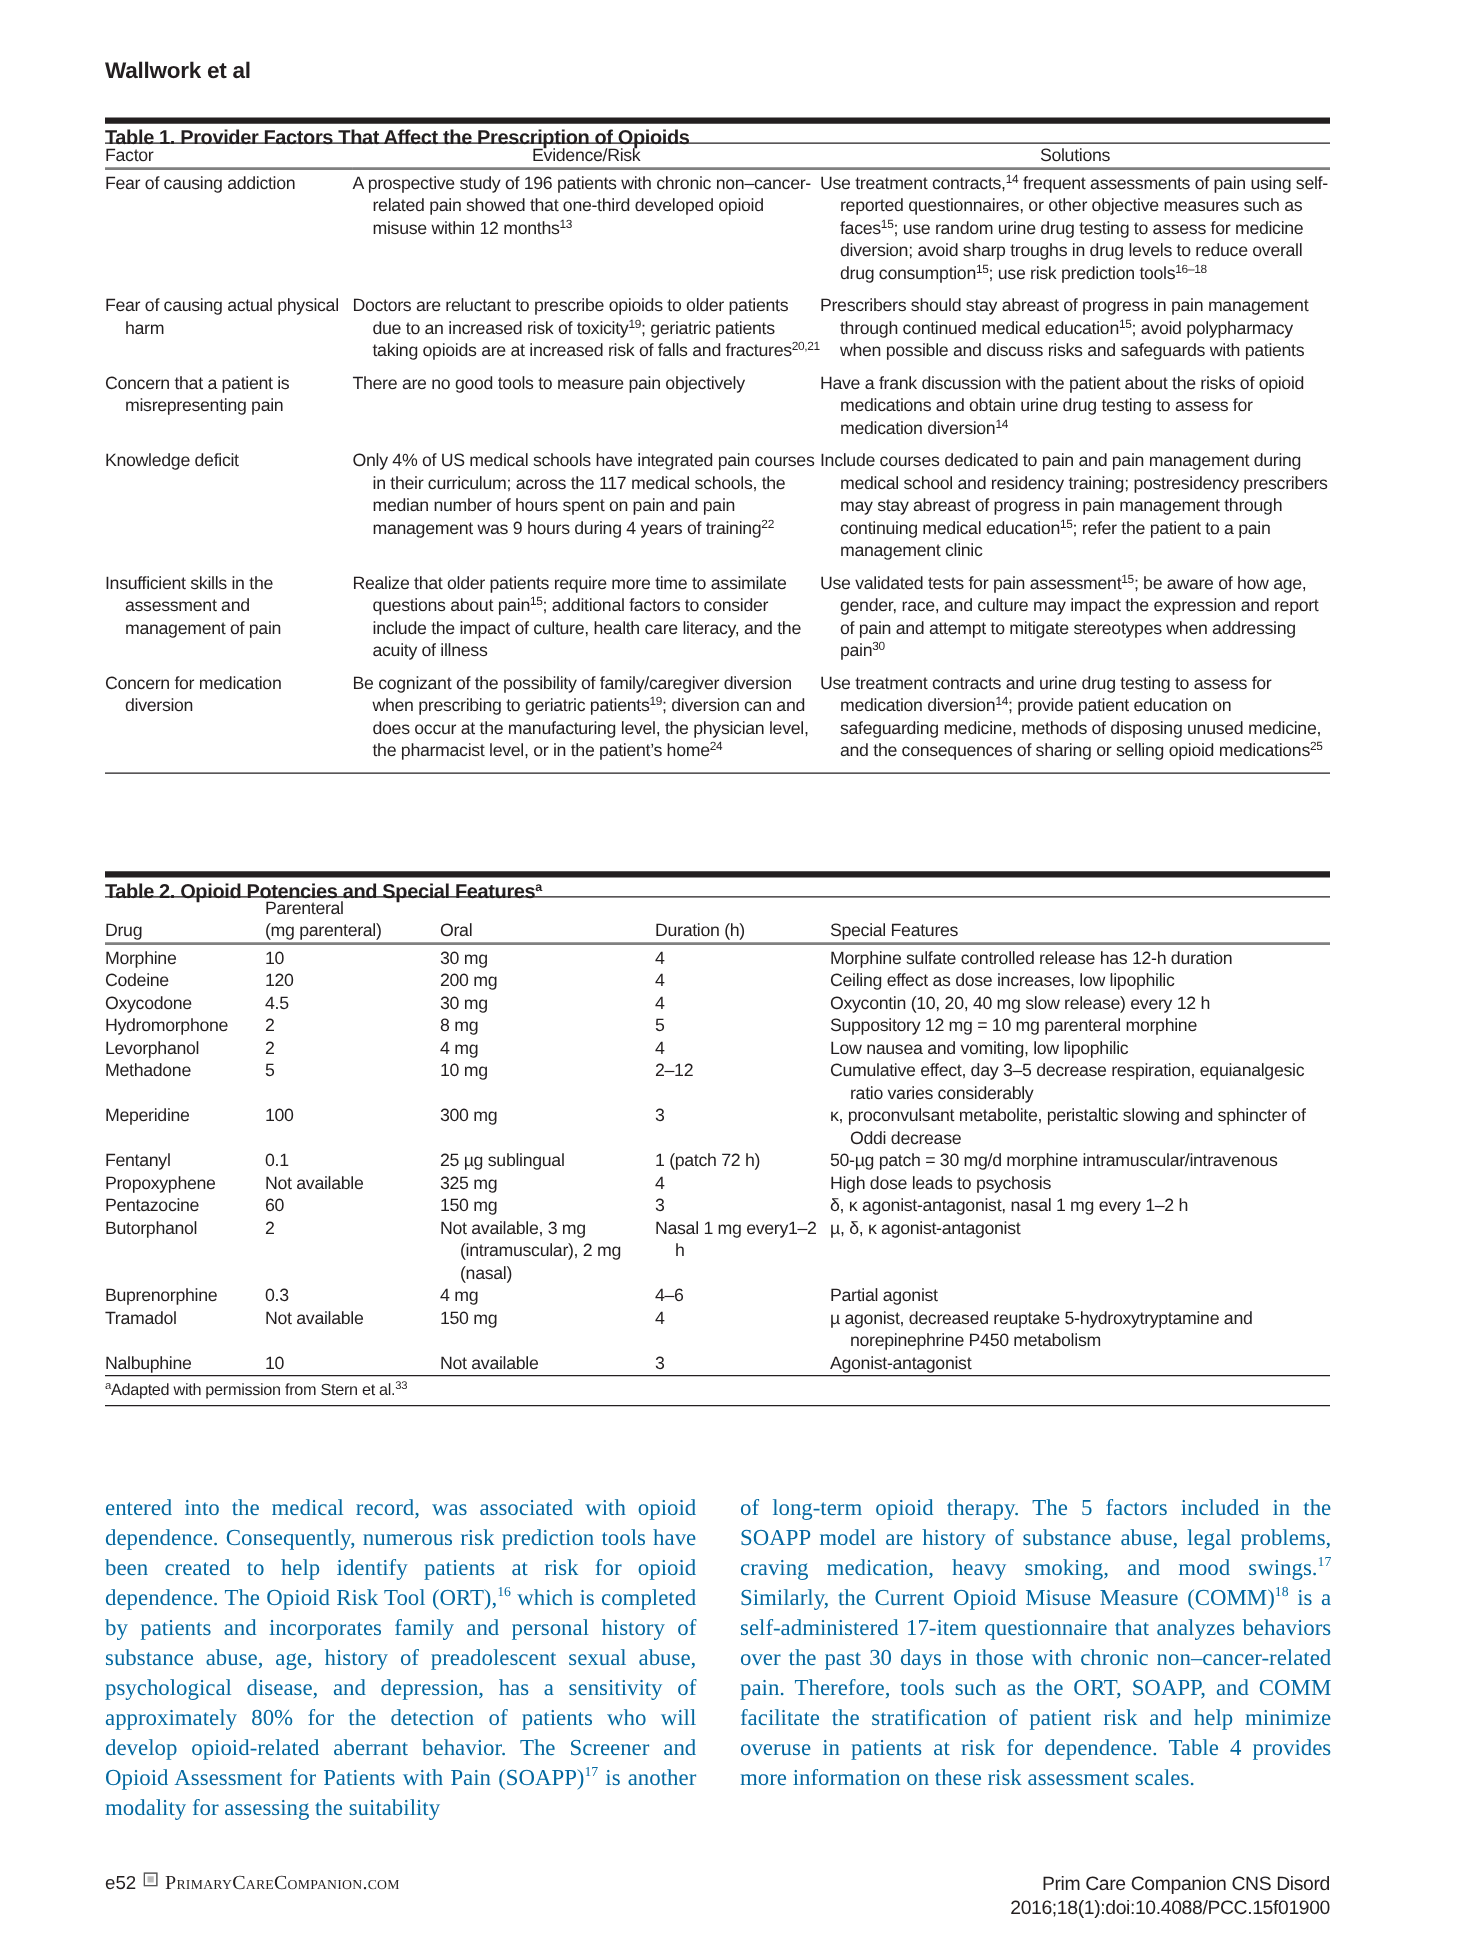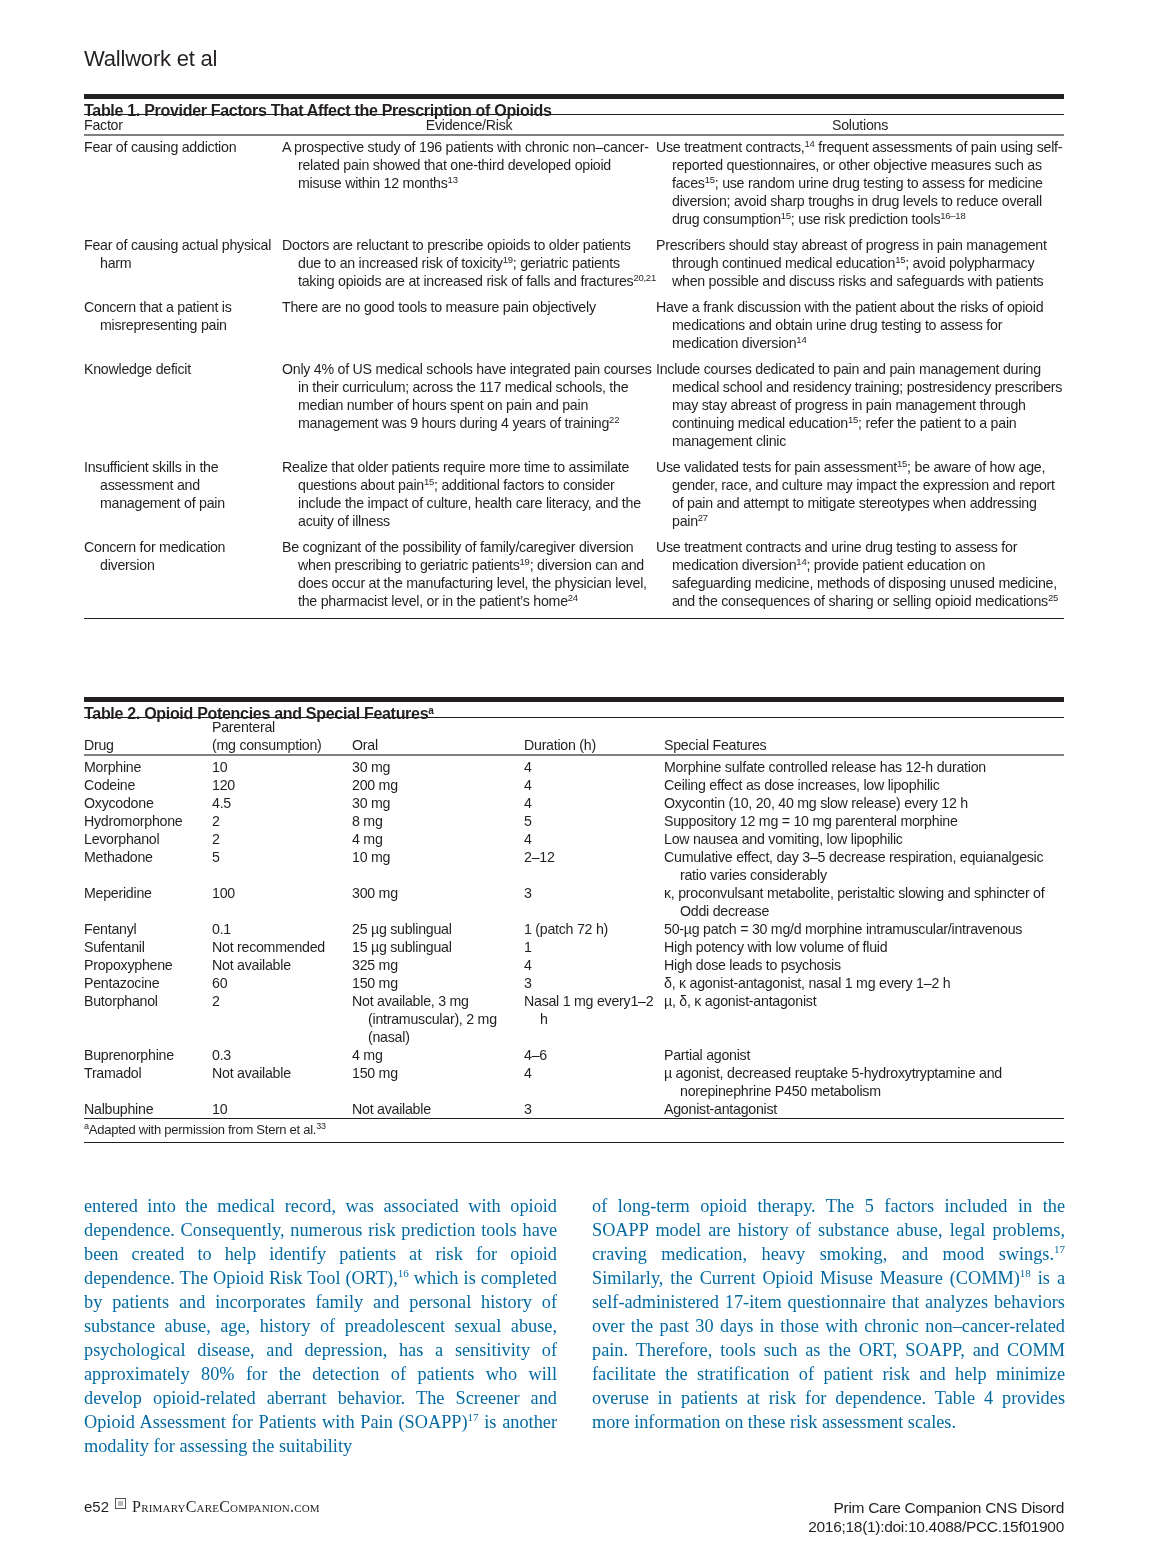--- a/index.html
+++ b/index.html
@@ -5,7 +5,7 @@
   * { box-sizing: border-box; margin: 0; padding: 0; }
   html, body { width: 1170px; height: 1566px; background: #ffffff; }
   body { position: relative; color: #231f20; font-family: "Liberation Sans", "DejaVu Sans", sans-serif; }
-  .running-head { position: absolute; left: 84px; top: 46px; font-size: 22px; letter-spacing: -0.2px; }
+  .running-head { position: absolute; left: 84px; top: 46px; font-size: 18px; letter-spacing: -0.2px; font-weight: bold; }
 
   .tbl { position: absolute; left: 84px; width: 980px; font-size: 14.2px; line-height: 18px; letter-spacing: -0.25px; }
   .tbl .toprule { height: 5px; background: #231f20; }

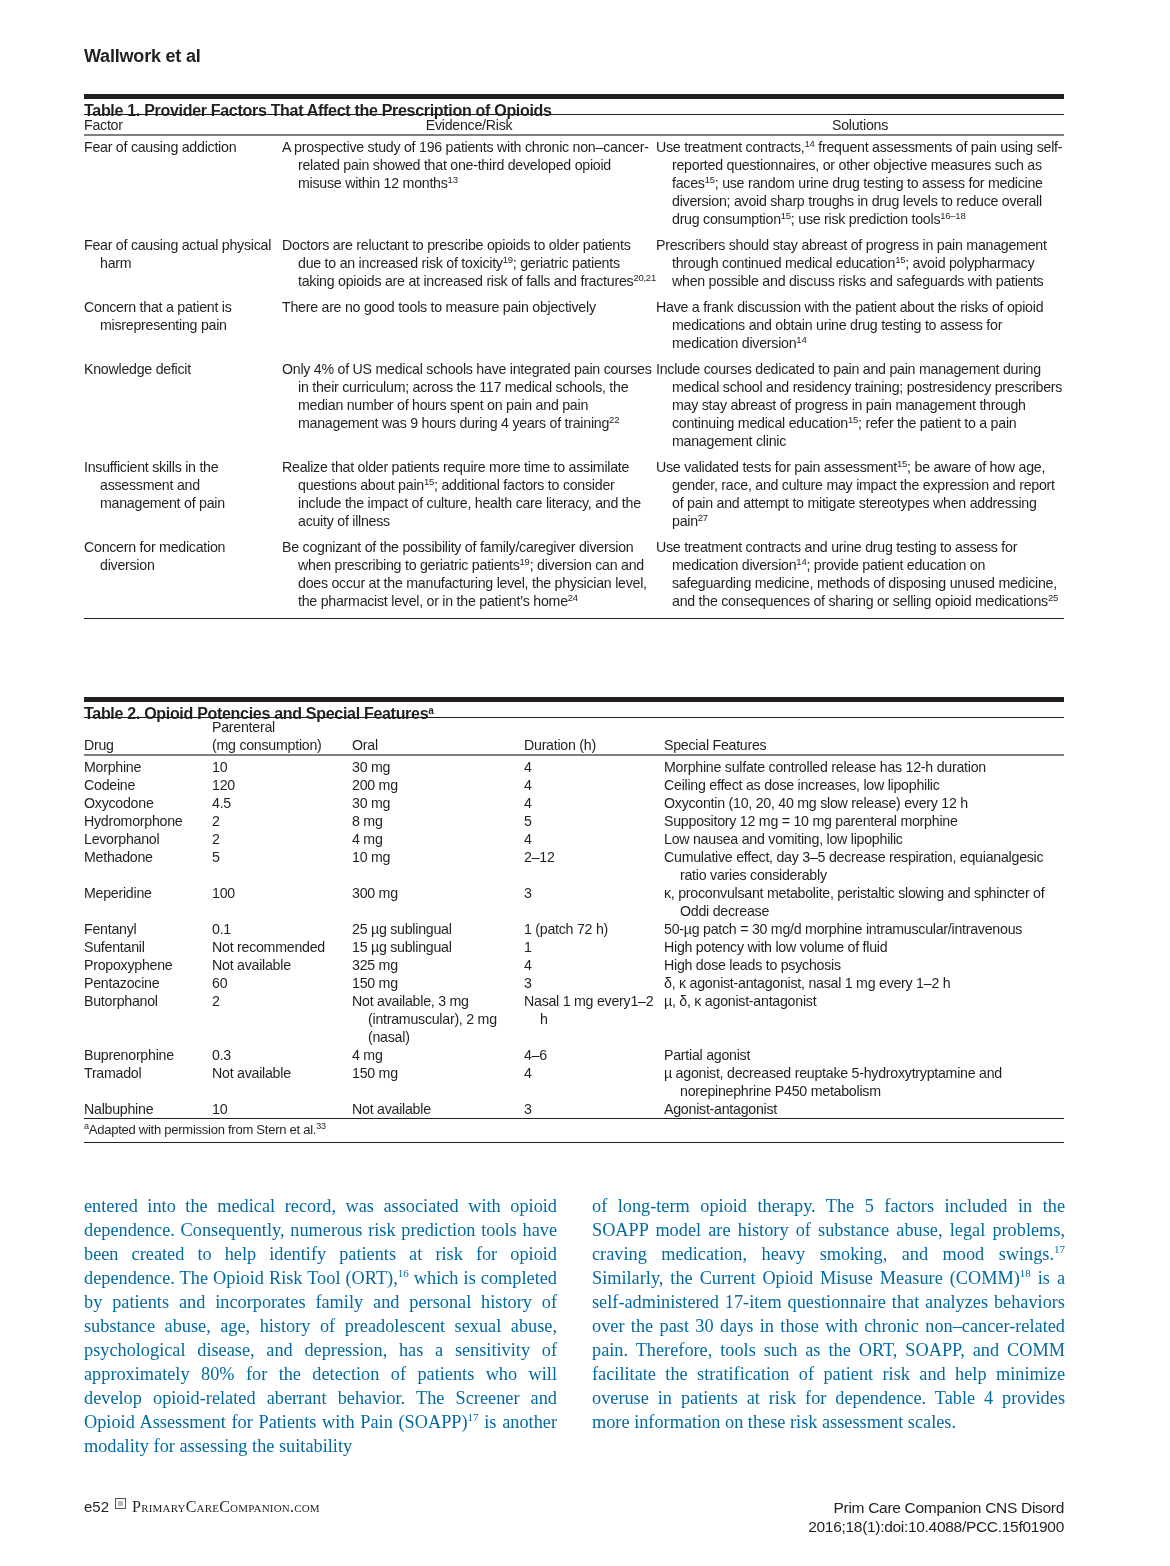--- a/index.html
+++ b/index.html
@@ -93,7 +93,7 @@
       <tr>
         <td class="c1">Insufficient skills in the assessment and management of pain</td>
         <td class="c2"><span>Realize that older patients require more time to assimilate questions about pain</span><sup>15</sup><span>; additional factors to consider include the impact of culture, health care literacy, and the acuity of illness</span></td>
-        <td class="c3"><span>Use validated tests for pain assessment</span><sup>15</sup><span>; be aware of how age, gender, race, and culture may impact the expression and report of pain and attempt to mitigate stereotypes when addressing pain</span><sup>27</sup></td>
+        <td class="c3"><span>Use validated tests for pain assessment</span><sup>15</sup><span>; be aware of how age, gender, race, and culture may impact the expression and report of pain and attempt to mitigate stereotypes when addressing pain</span><sup>30</sup></td>
       </tr>
       <tr>
         <td class="c1">Concern for medication diversion</td>

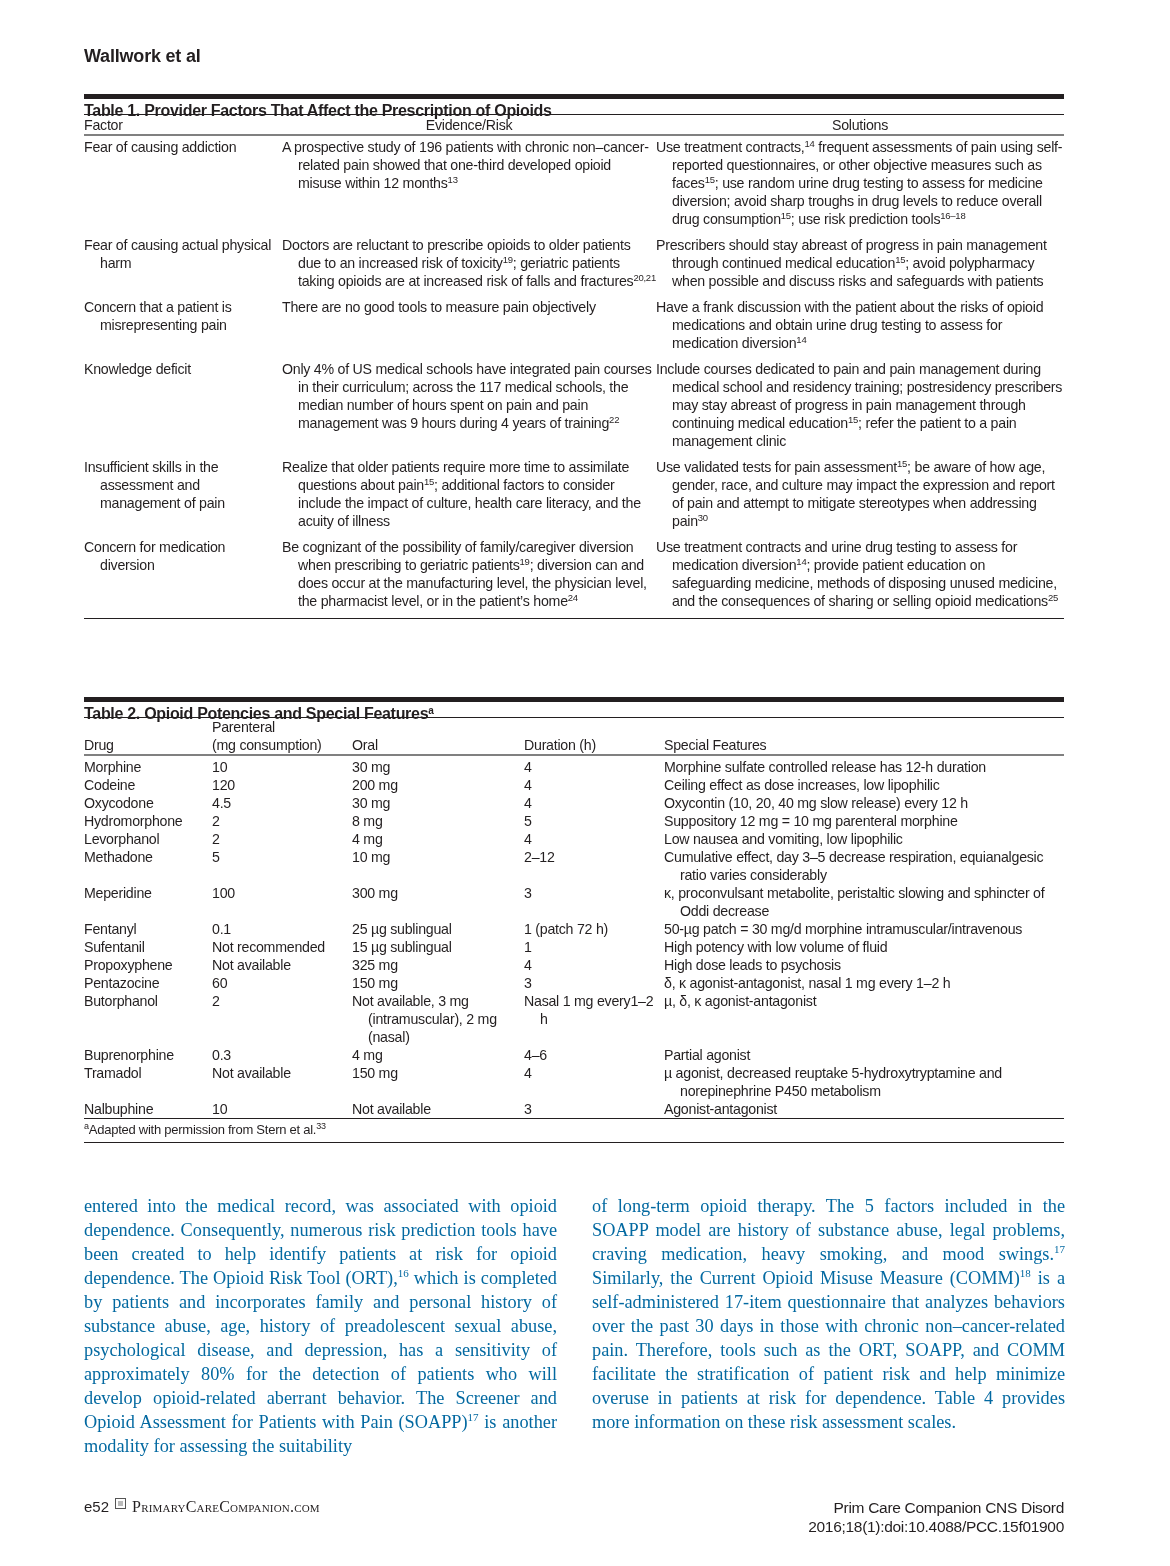--- a/index.html
+++ b/index.html
@@ -114,7 +114,7 @@
         <th class="c1">Drug</th>
         <th class="c2">
             <div>Parenteral</div>
-            <div>(mg consumption)</div>
+            <div>(mg parenteral)</div>
           </th>
         <th class="c3">Oral</th>
         <th class="c4">Duration (h)</th>

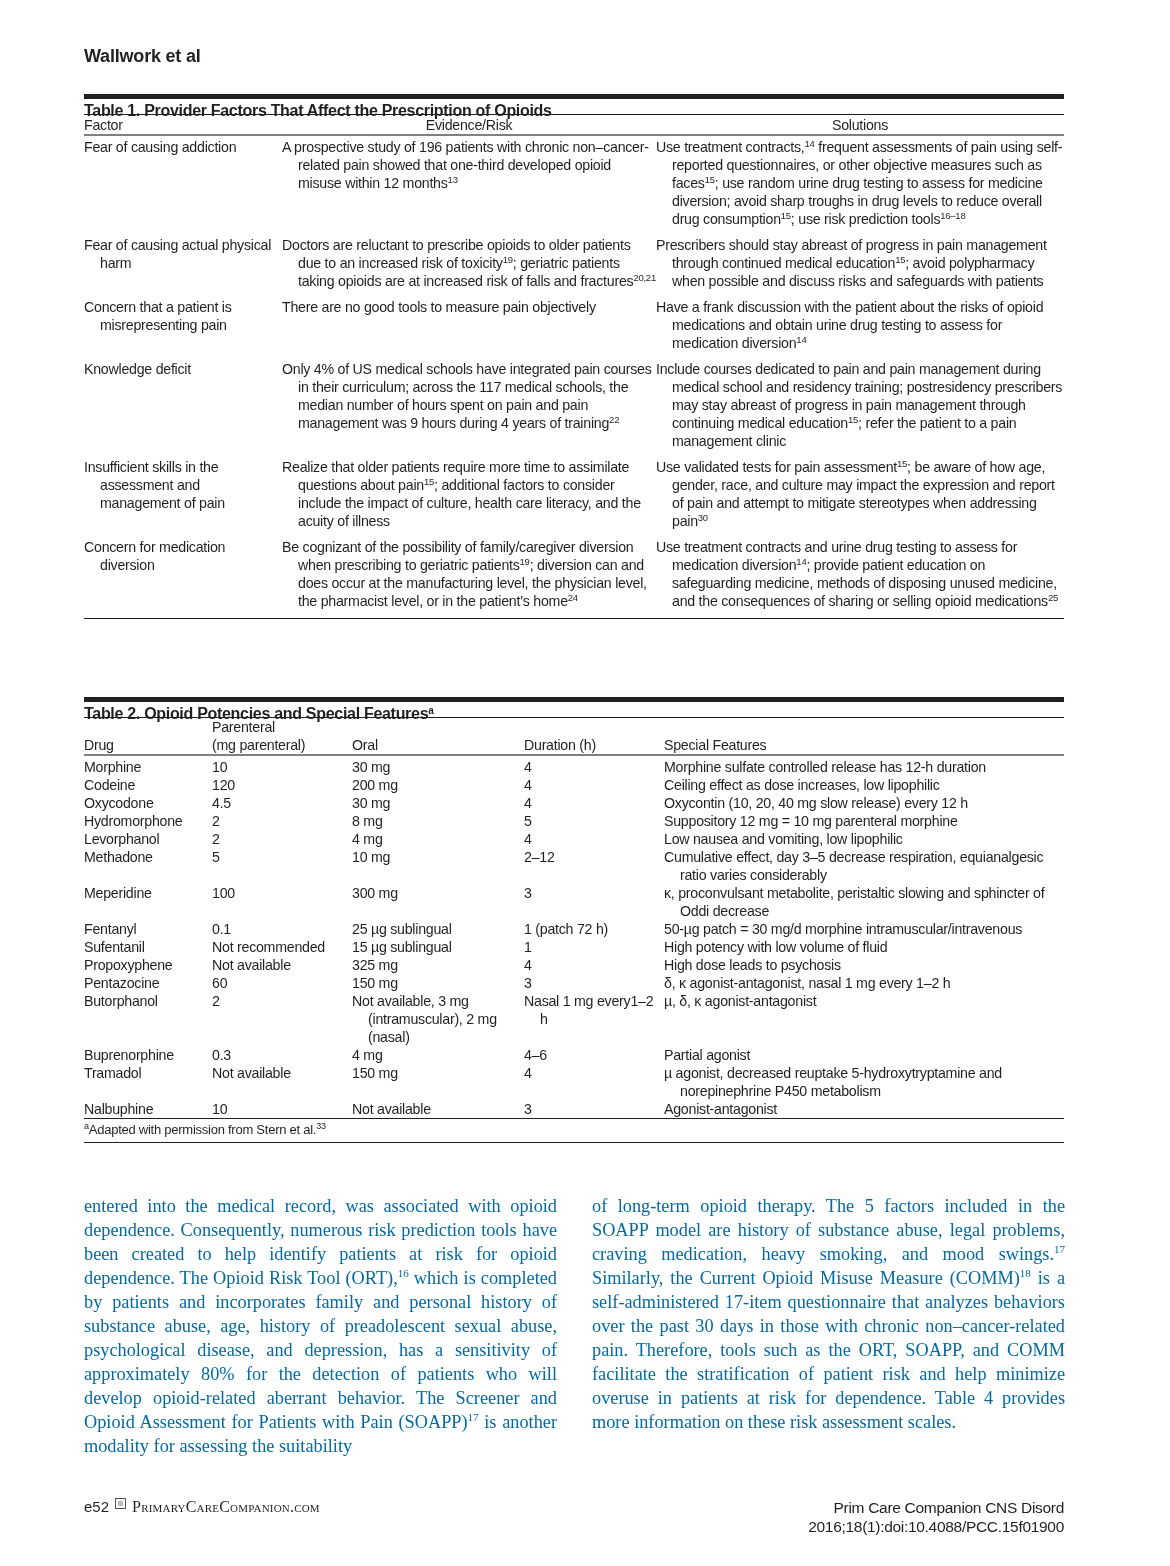--- a/index.html
+++ b/index.html
@@ -179,13 +179,6 @@
           <td class="c5">50-µg patch = 30 mg/d morphine intramuscular/intravenous</td>
         </tr>
       <tr>
-          <td class="c1">Sufentanil</td>
-          <td class="c2">Not recommended</td>
-          <td class="c3">15 µg sublingual</td>
-          <td class="c4">1</td>
-          <td class="c5">High potency with low volume of fluid</td>
-        </tr>
-      <tr>
           <td class="c1">Propoxyphene</td>
           <td class="c2">Not available</td>
           <td class="c3">325 mg</td>

